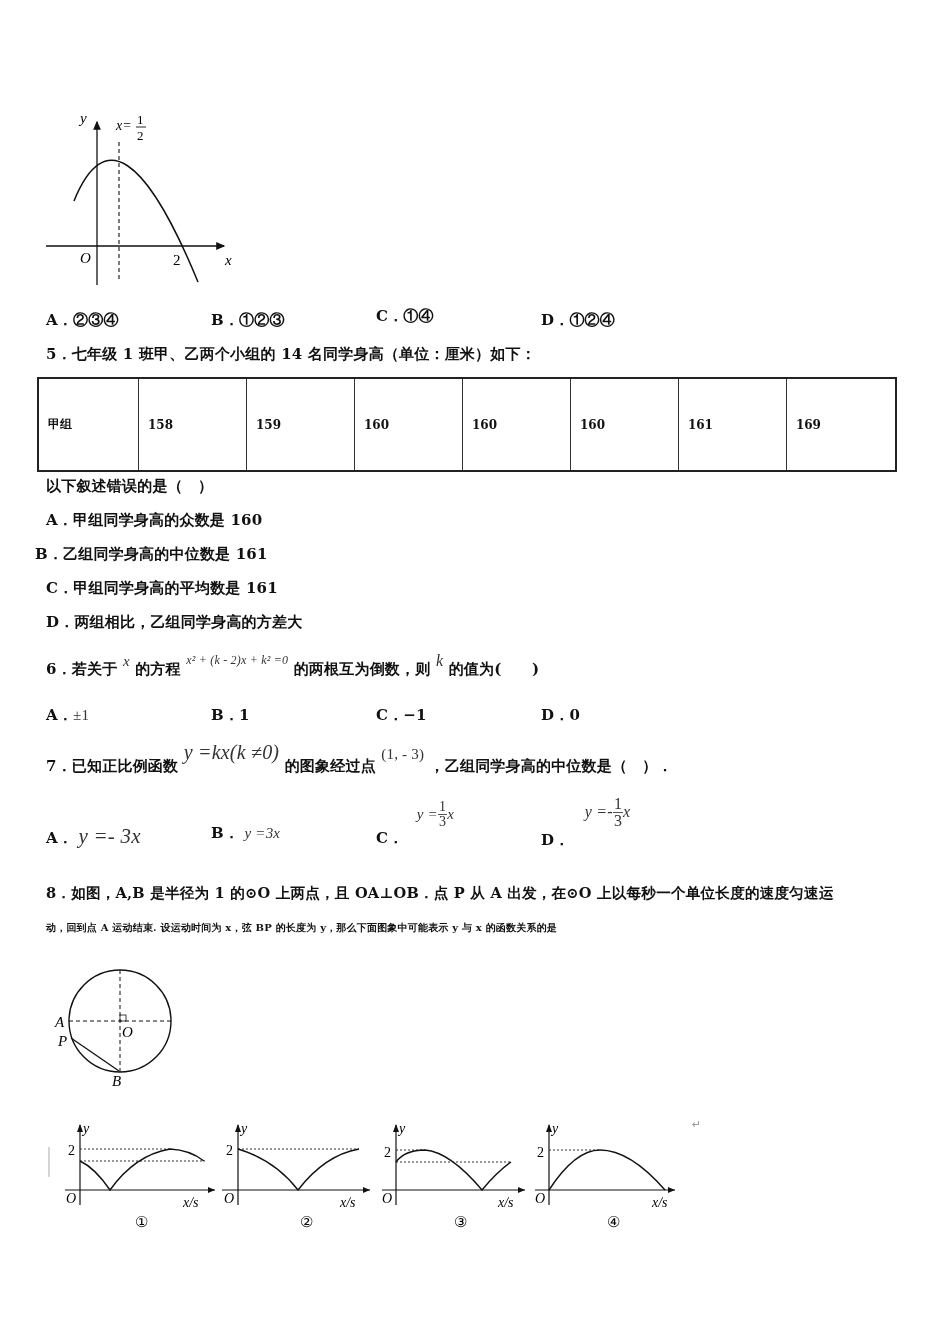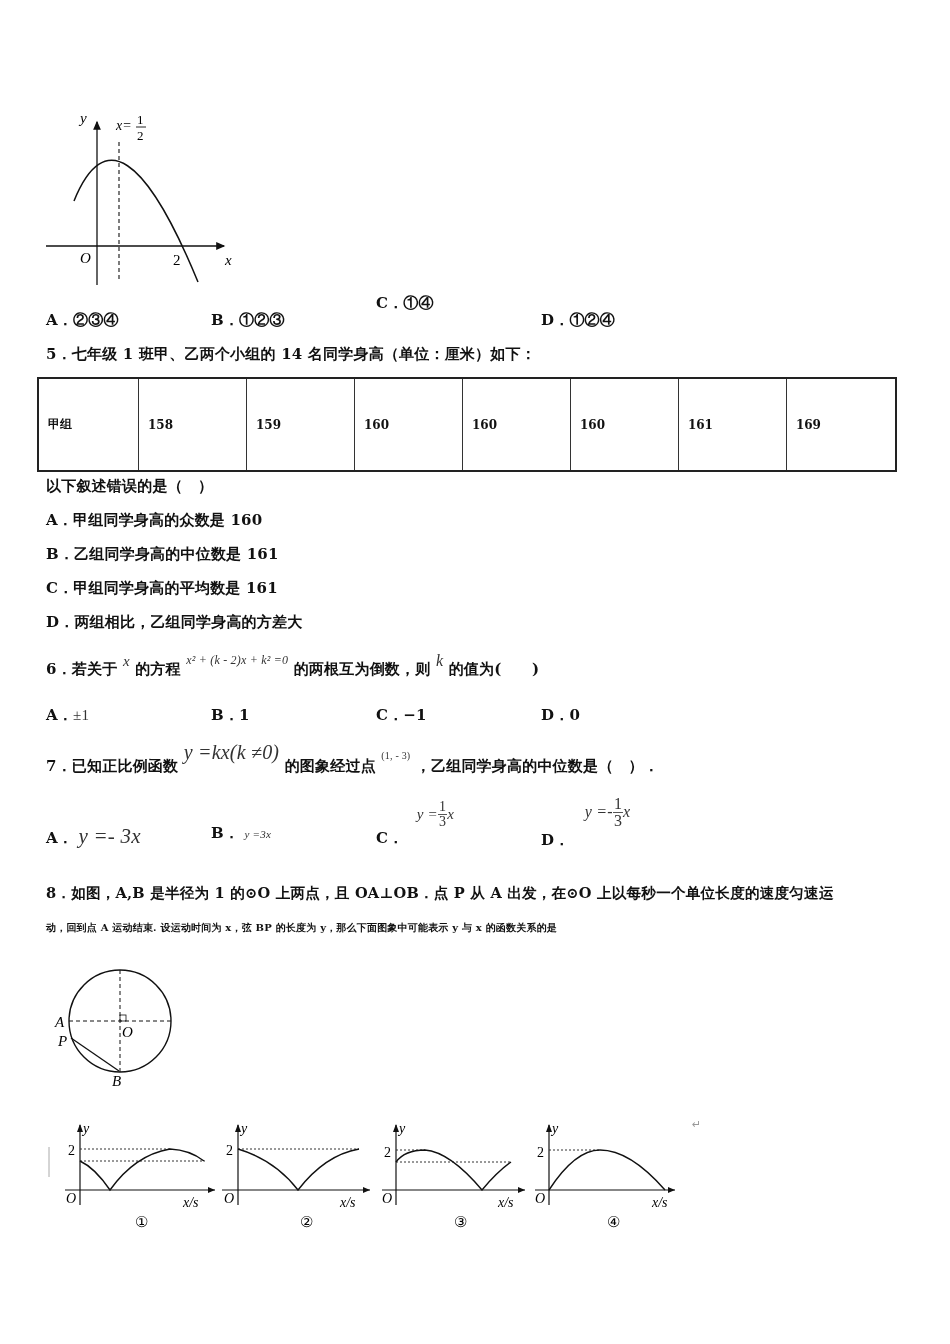--- a/index.html
+++ b/index.html
@@ -48,7 +48,7 @@
 <div class="abs txt" style="left:211px;top:311px">
   <span>B．</span><span>①②③</span>
 </div>
-<div class="abs txt" style="left:376px;top:294px">
+<div class="abs txt" style="left:376px;top:307px">
   <span>C．</span><span>①④</span>
 </div>
 <div class="abs txt" style="left:541px;top:311px">

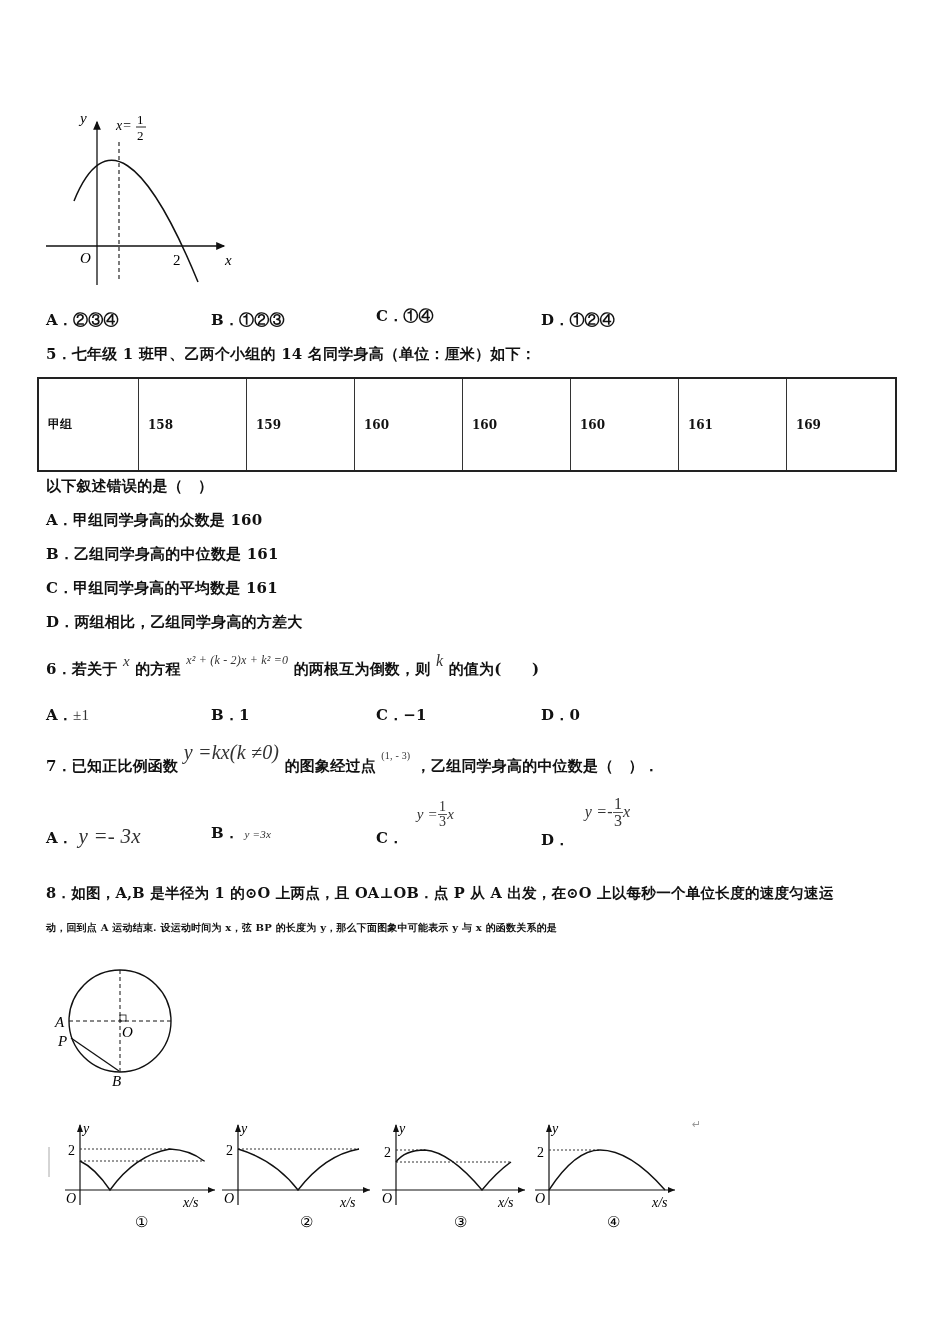--- a/index.html
+++ b/index.html
@@ -76,7 +76,7 @@
 <div class="abs txt" style="left:46px;top:511px">
   <span>A．</span><span>甲组同学身高的众数是 160</span>
 </div>
-<div class="abs txt" style="left:46px;top:545px">
+<div class="abs txt" style="left:35px;top:545px">
   <span>B．</span><span>乙组同学身高的中位数是 161</span>
 </div>
 <div class="abs txt" style="left:46px;top:579px">

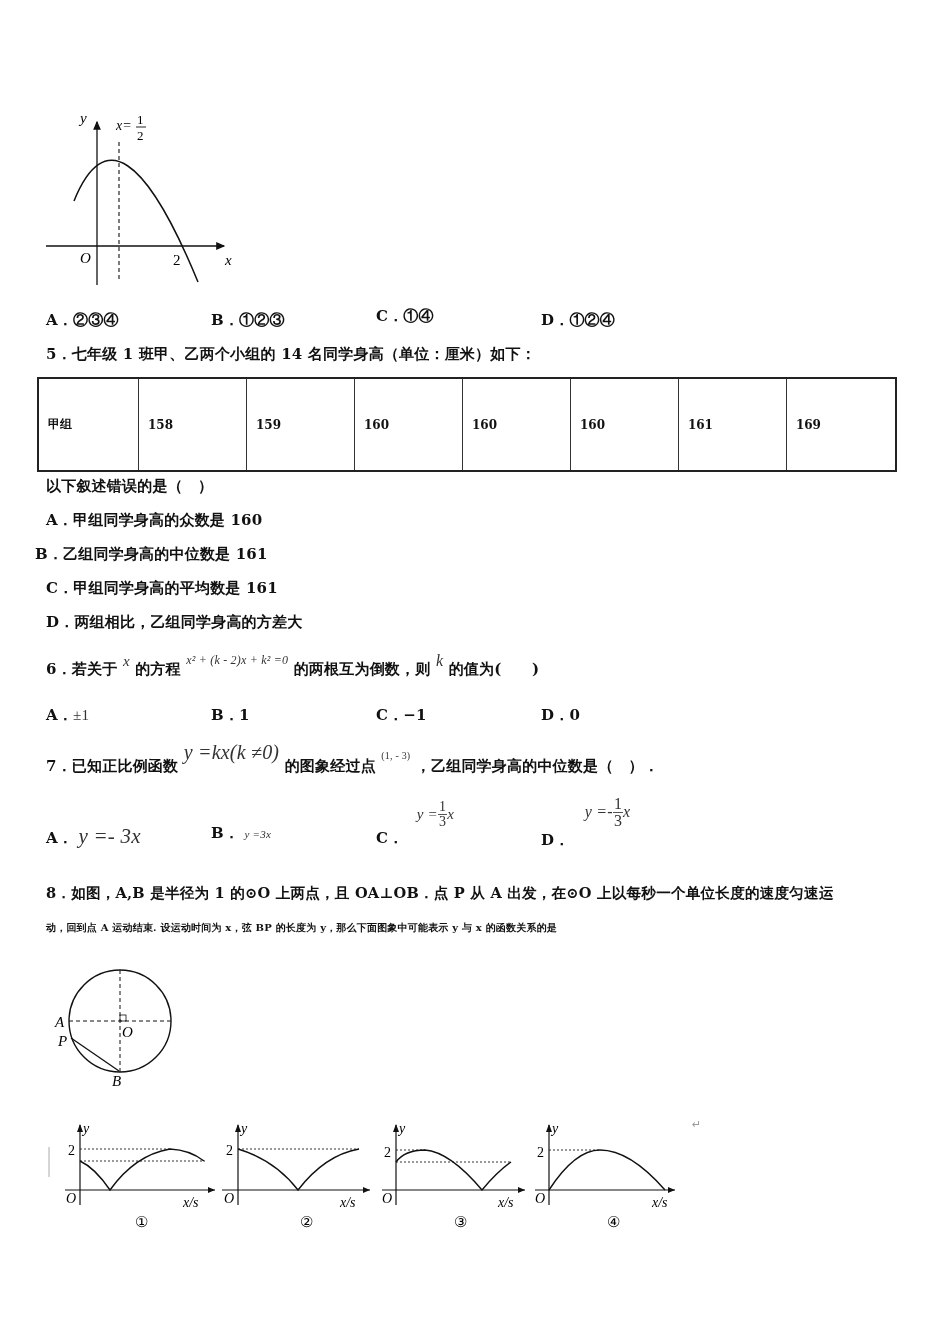--- a/index.html
+++ b/index.html
@@ -112,7 +112,7 @@
   <span>7．已知正比例函数</span>
   <span class="math" style="position:relative;top:-12px;font-size:20px">y =kx(k ≠0)</span>
   <span>的图象经过点</span>
-  <span class="mathup" style="position:relative;top:-12px;font-size:10px">(1, - 3)</span>
+  <span class="mathup" style="position:relative;top:-12px;font-size:15px">(1, - 3)</span>
   <span>，乙组同学身高的中位数是（　）．</span>
 </div>
 <div class="abs txt" style="left:46px;top:824px">

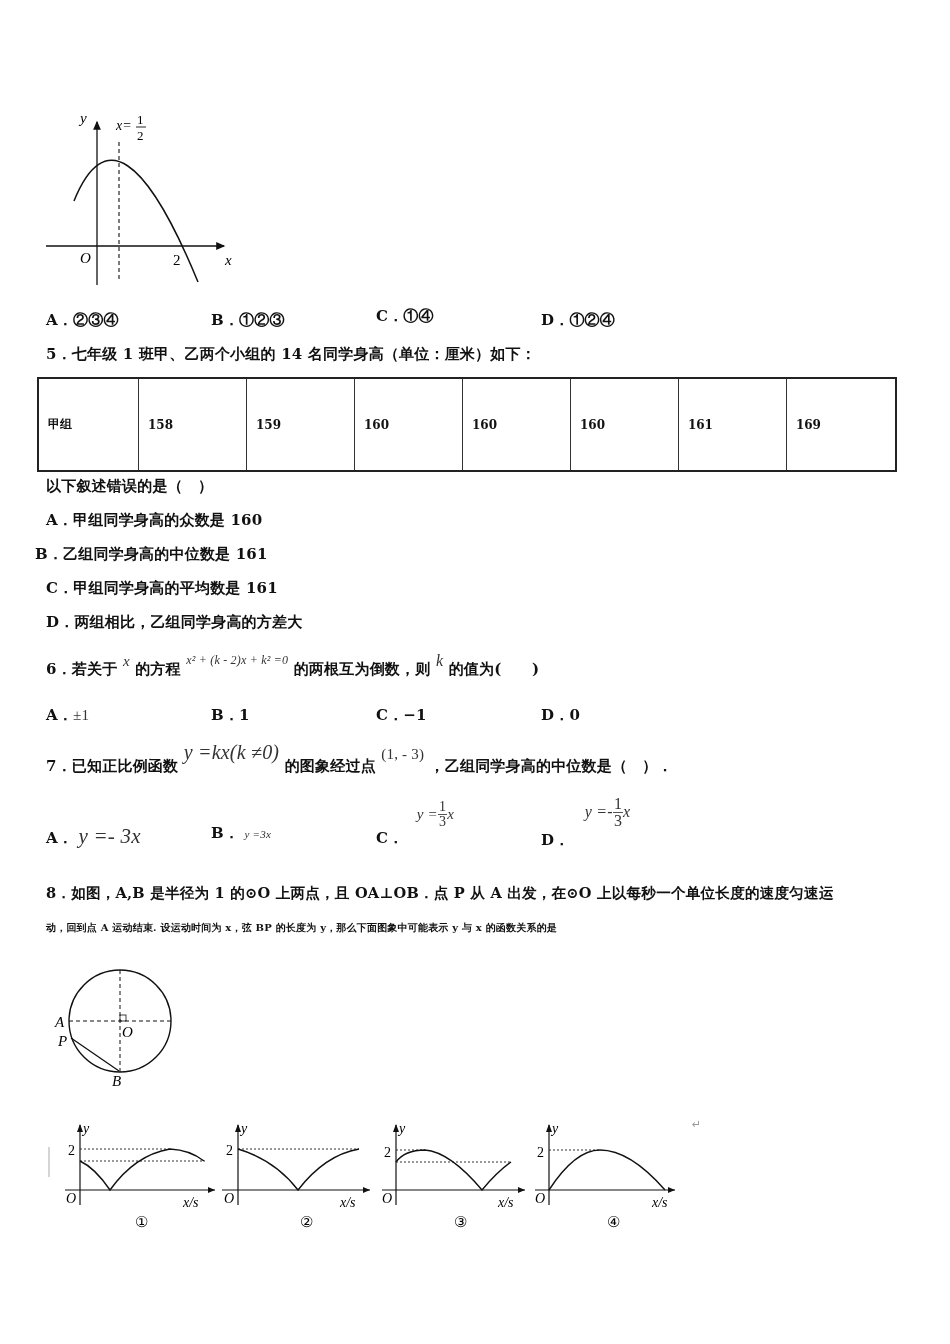--- a/index.html
+++ b/index.html
@@ -121,7 +121,7 @@
 </div>
 <div class="abs txt" style="left:211px;top:824px">
   <span>B．</span>
-  <span class="math" style="font-size:11px">y =3x</span>
+  <span class="math" style="font-size:15px">y =3x</span>
 </div>
 <div class="abs txt" style="left:376px;top:800px">
   <span style="position:relative;top:24px">C．</span>

